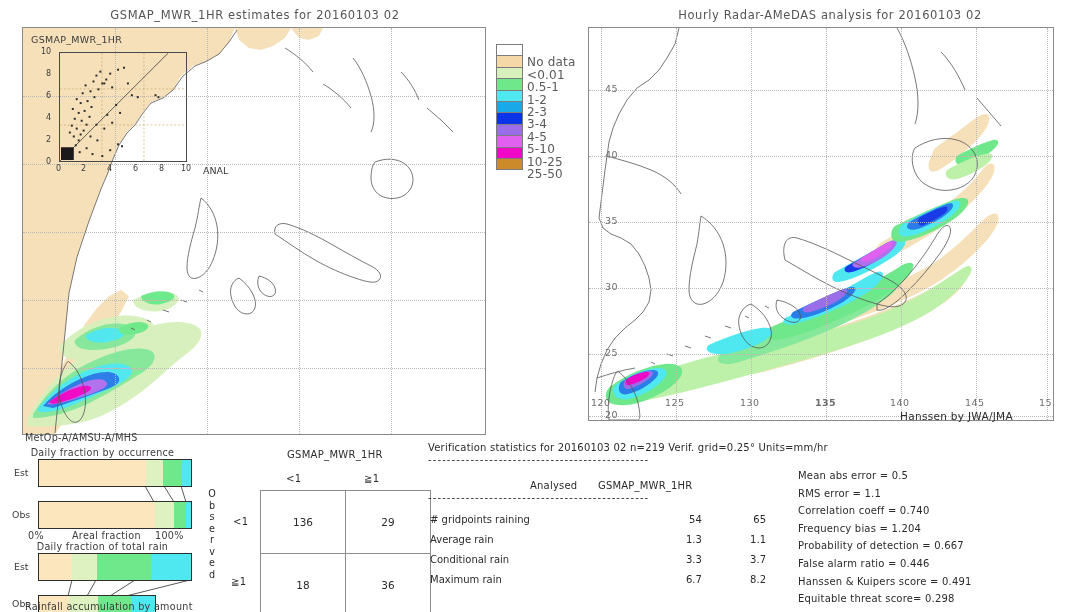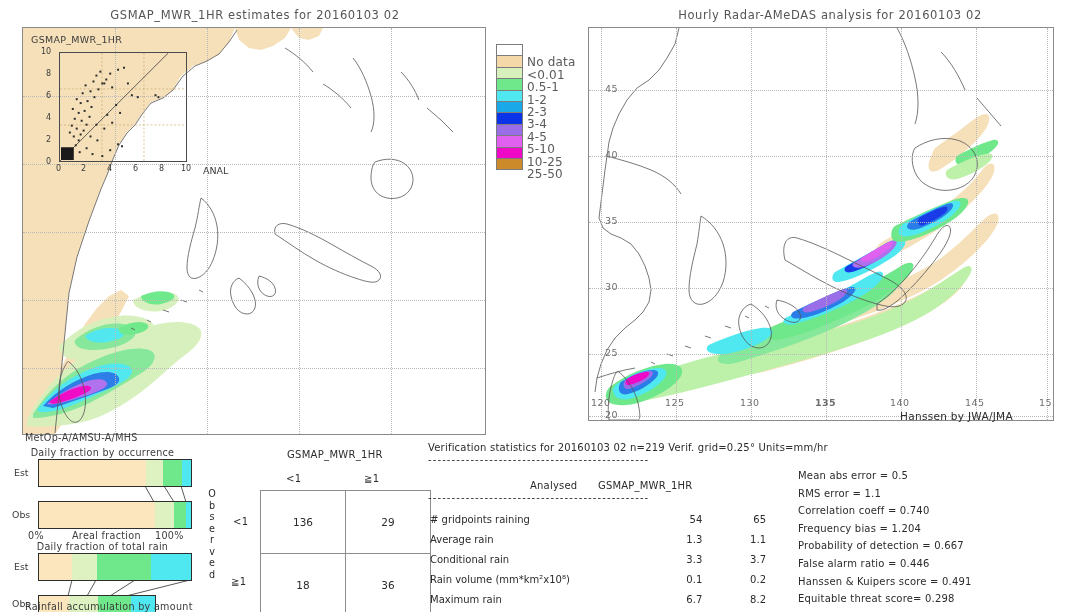--- a/index.html
+++ b/index.html
@@ -597,11 +597,6 @@
     <td class="num">3.7</td>
   </tr>
   <tr>
-    <td>Rain volume (mm*km²x10⁸)</td>
-    <td class="num">0.1</td>
-    <td class="num">0.2</td>
-  </tr>
-  <tr>
     <td>Maximum rain</td>
     <td class="num">6.7</td>
     <td class="num">8.2</td>

